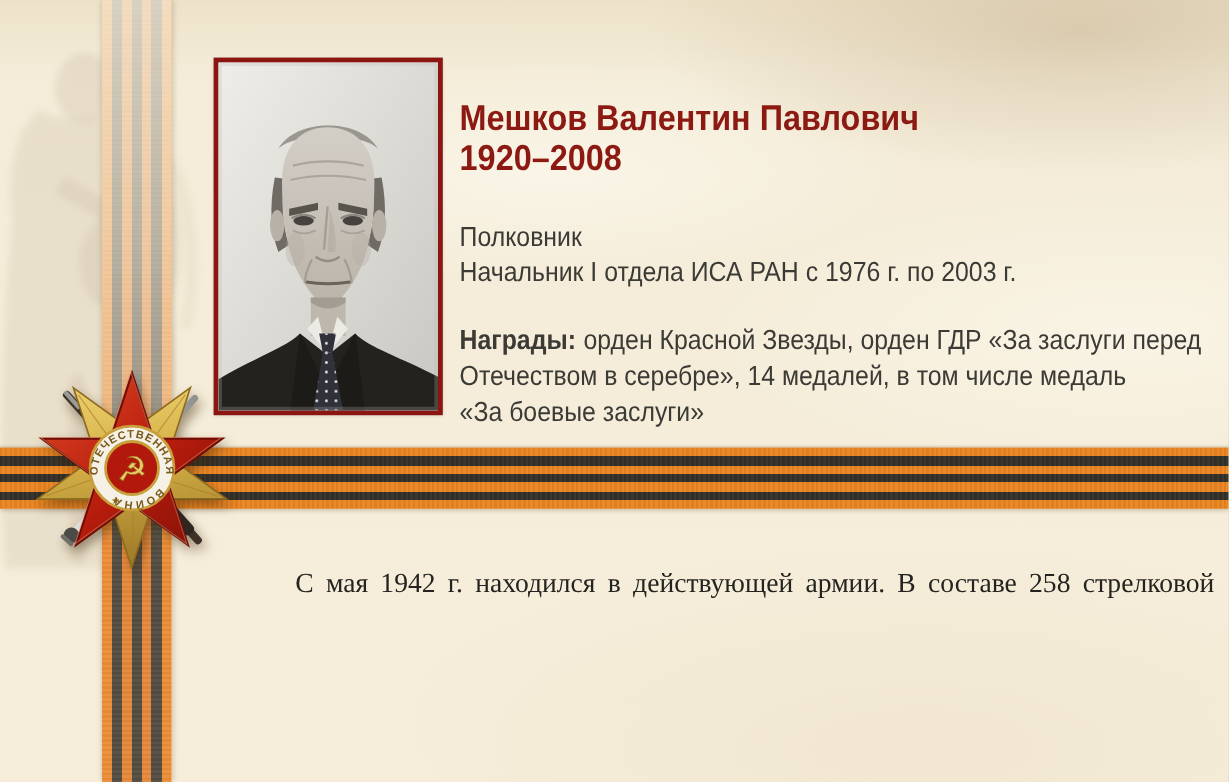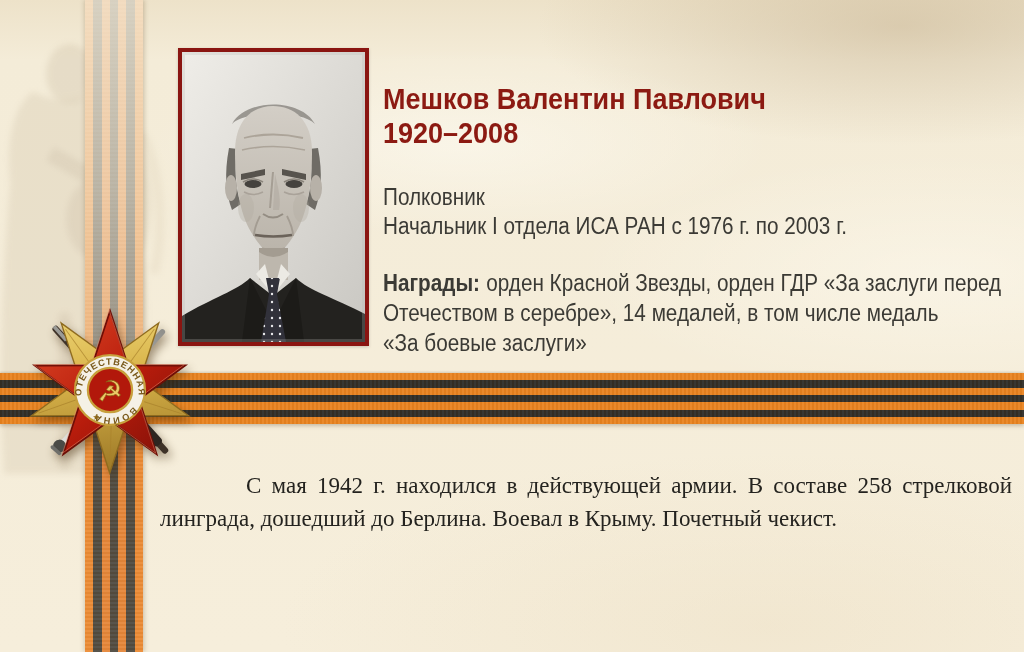--- a/index.html
+++ b/index.html
@@ -249,7 +249,6 @@
 
   <div class="bio">
     <div class="bio-line first">С мая 1942 г. находился в действующей армии. В составе 258 стрелковой</div>
-    <div class="bio-line last">линграда, дошедший до Берлина. Воевал в Крыму. Почетный чекист.</div>
   </div>
 
 </div>

